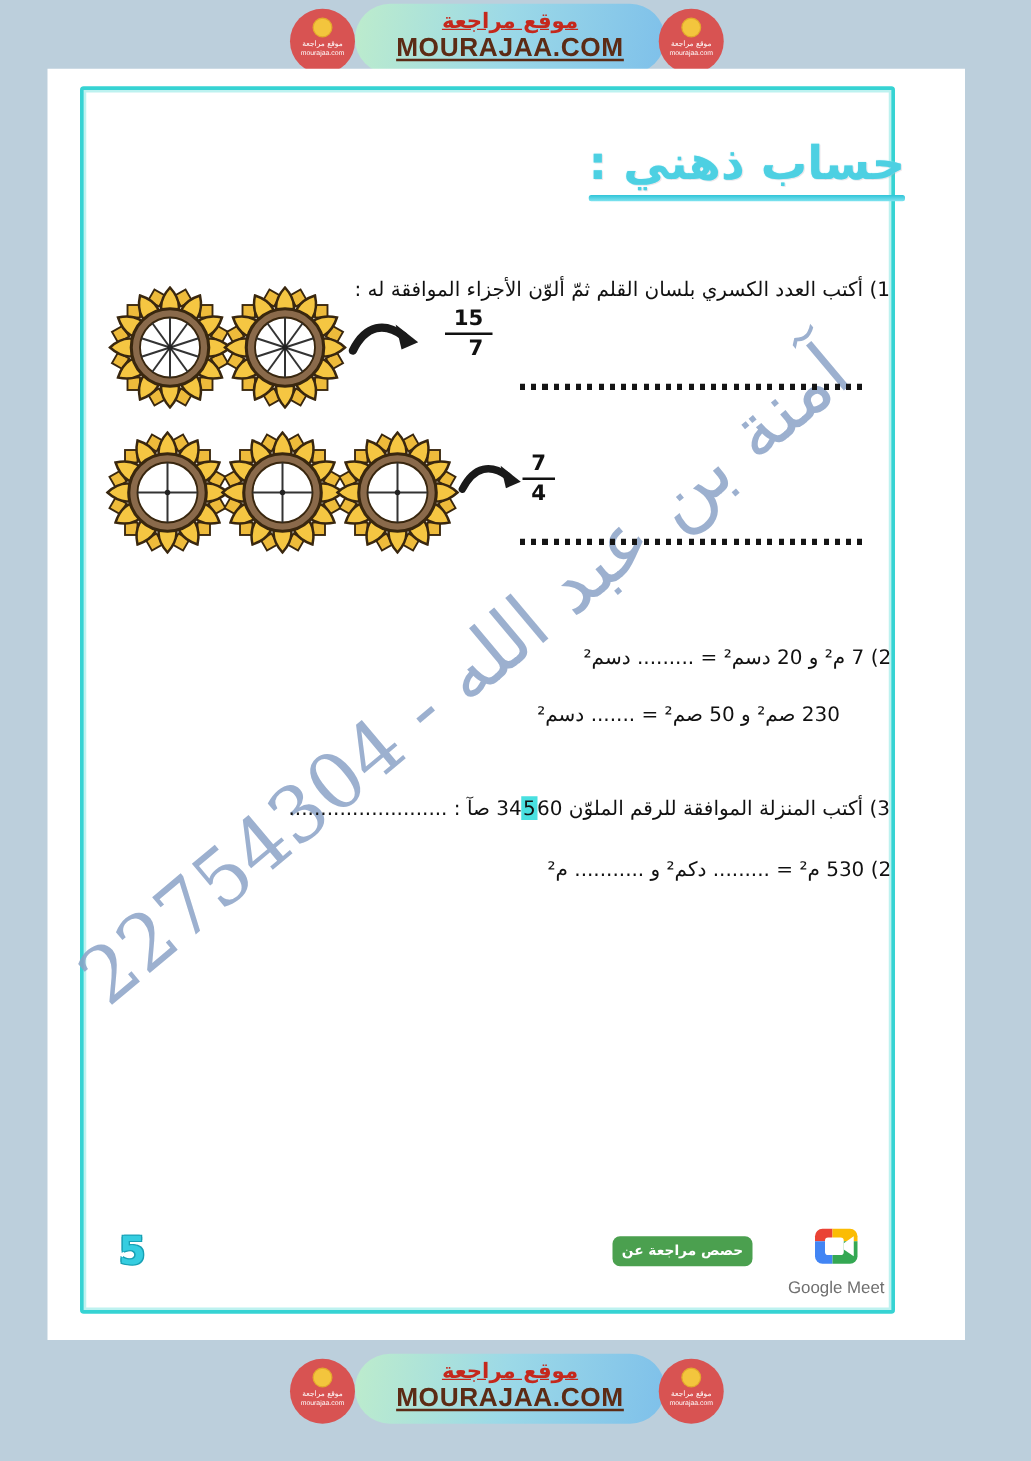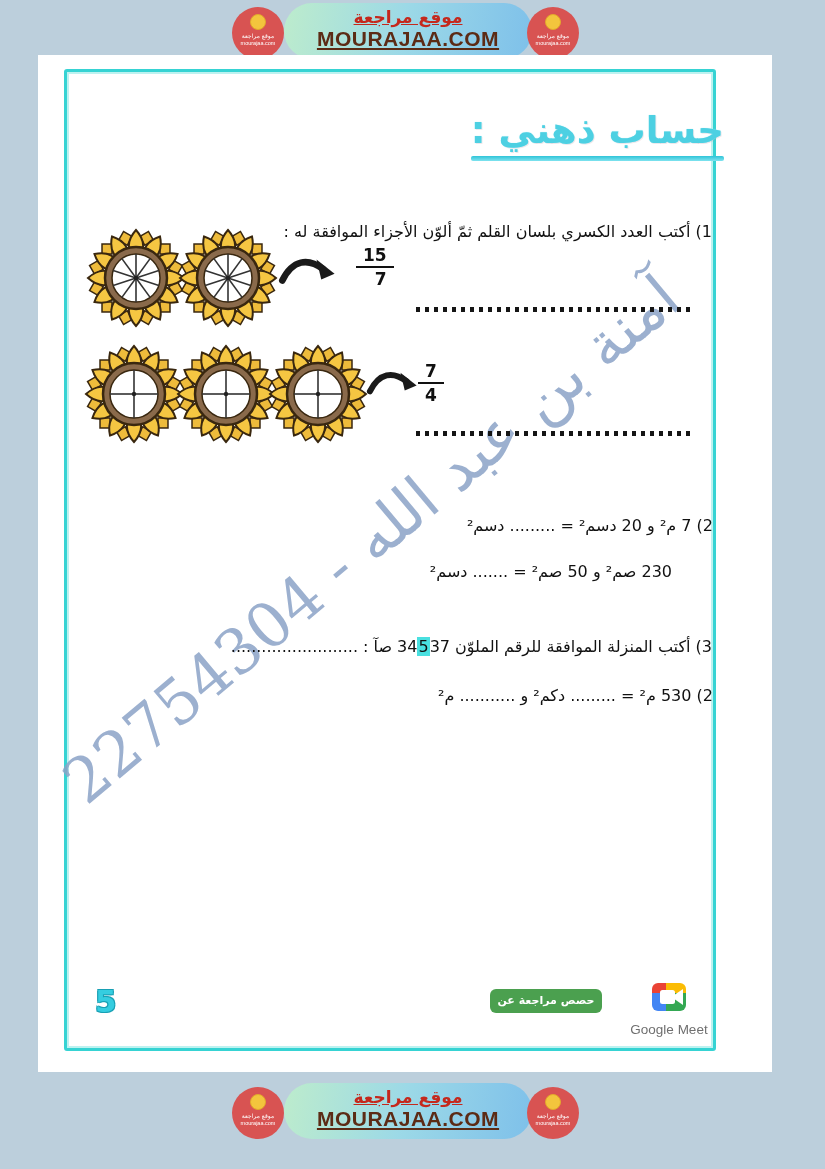--- a/index.html
+++ b/index.html
@@ -563,7 +563,7 @@
       <div class="qtext" style="right:100px; top:476px;">230 صم² و 50 صم² = ....... دسم²</div>
 
       <div class="qtext" style="right:60px; top:551px;">
-        <span>3) أكتب المنزلة الموافقة للرقم الملوّن </span><span class="num-ltr"><span>34</span><span class="hl">5</span><span>37</span></span><span> صآ : .........................</span>
+        <span>3) أكتب المنزلة الموافقة للرقم الملوّن </span><span class="num-ltr"><span>34</span><span class="hl">5</span><span>60</span></span><span> صآ : .........................</span>
       </div>
 
       <div class="qtext" style="right:59px; top:600px;">2) 530 م² = ......... دكم² و ........... م²</div>

